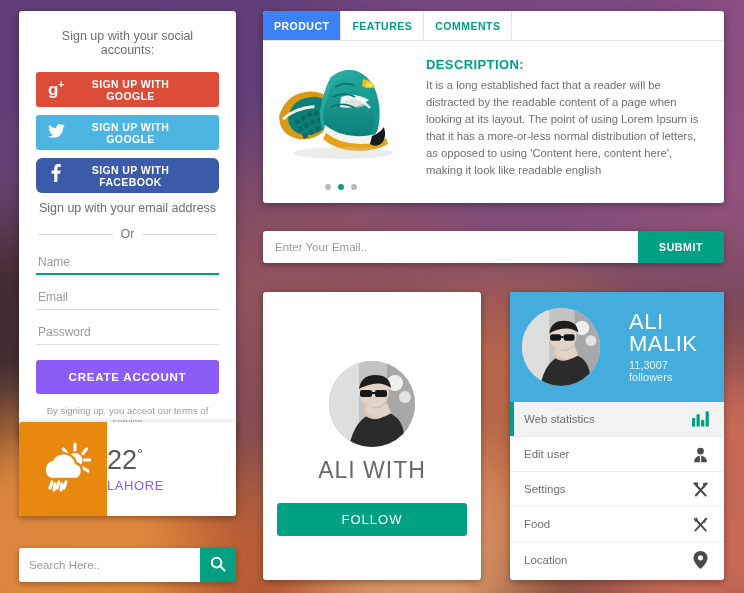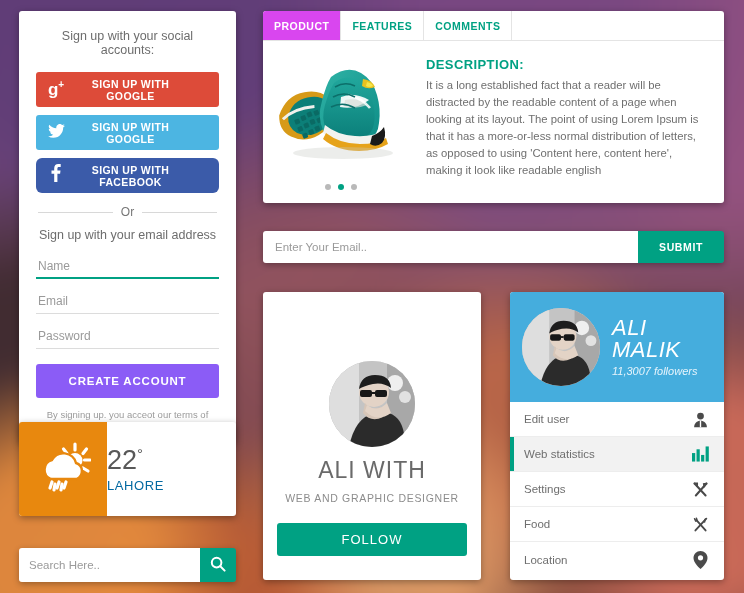--- a/index.html
+++ b/index.html
@@ -124,7 +124,7 @@
     letter-spacing: .5px; color: #00a183; border-right: 1px solid #e4e4e4; cursor: pointer;
     background: #fff;
   }
-  .tab.active { background: #d946ef; color: #fff; }
+  .tab.active { background: #3b82f6; color: #fff; }
   #product-body { display: flex; padding: 6px 0 0 0; height: 161px; }
   #product-image-wrap {
     width: 155px; position: relative; display: flex; flex-direction: column;

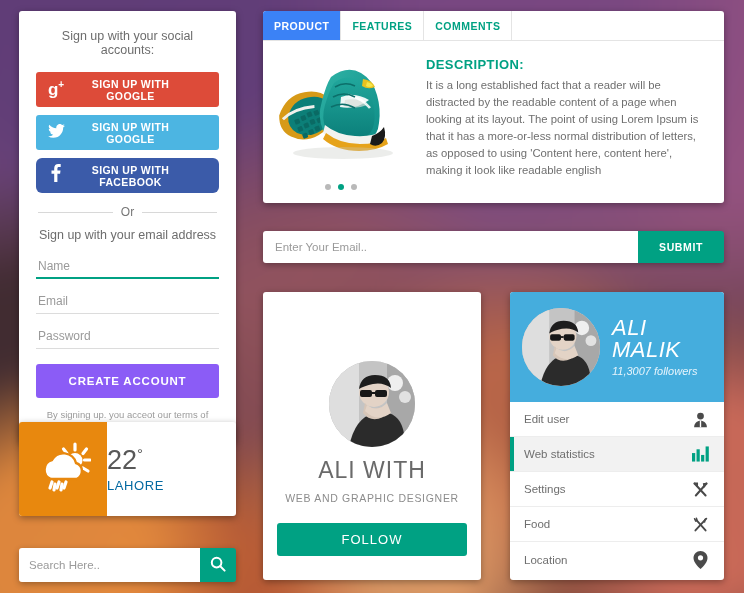--- a/index.html
+++ b/index.html
@@ -242,13 +242,13 @@
       <span class="social-txt">SIGN UP WITH FACEBOOK</span>
     </button>
 
+    <div id="signup-email-title">Sign up with  your email address</div>
+
     <div id="or-row">
       <span class="ln"></span>
       <span id="or-label">Or</span>
       <span class="ln"></span>
     </div>
-
-    <div id="signup-email-title">Sign up with  your email address</div>
 
     <input class="field focused" id="name-field" placeholder="Name" style="">
     <input class="field" id="email-field" placeholder="Email" style="">

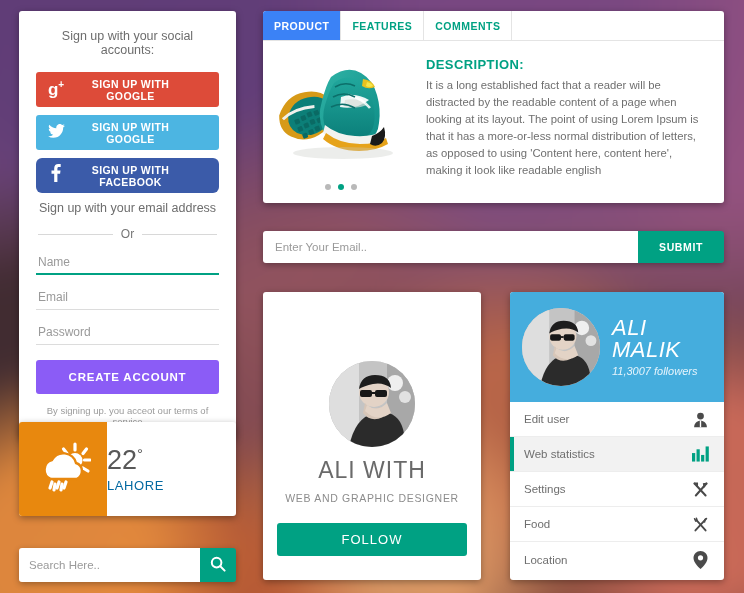--- a/index.html
+++ b/index.html
@@ -186,7 +186,7 @@
     position: absolute; left: 510px; top: 292px; width: 214px; height: 288px; overflow: hidden;
   }
   #menu-header {
-    height: 110px; background: #45addd; display: flex; align-items: center; padding: 0 12px; gap: 12px; font-style: italic;
+    height: 110px; background: #45addd; display: flex; align-items: center; padding: 0 12px; gap: 29px;
   }
   #menu-avatar {
     width: 78px; height: 78px; border-radius: 50%; overflow: hidden; background: #cfcfcf; flex: 0 0 78px;

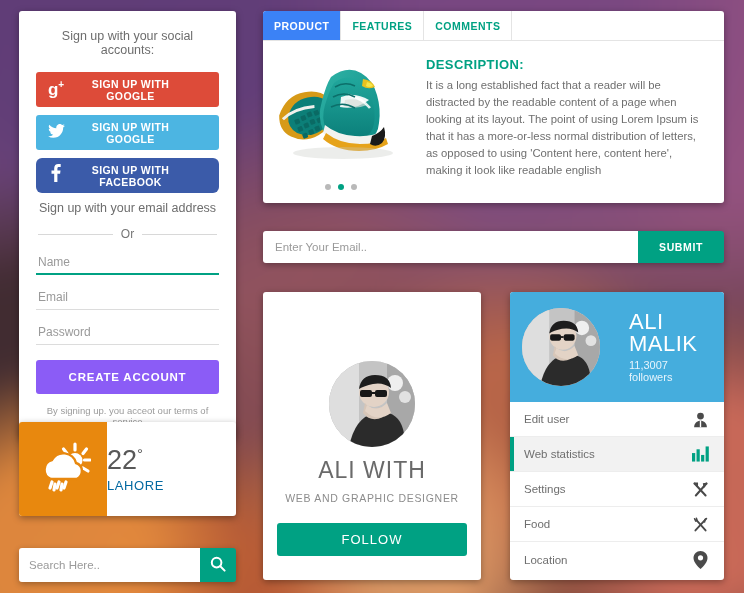--- a/index.html
+++ b/index.html
@@ -423,17 +423,6 @@
       </div>
     </div>
 
-    <div class="menu-item">
-      <span class="menu-label">Edit user</span>
-      <span class="menu-ico">
-        <svg width="17" height="17" viewBox="0 0 20 20" fill="#4a4a4a">
-            <circle cx="10" cy="6" r="4"></circle>
-            <path d="M2.5 19c0-4.4 3.4-7.5 7.5-7.5s7.5 3.1 7.5 7.5z"></path>
-            <path d="M10 11.5v7.5" stroke="#fff" stroke-width="1.6"></path>
-          </svg>
-      </span>
-    </div>
-
     <div class="menu-item active">
       <span class="menu-label">Web statistics</span>
       <span class="menu-ico">
@@ -442,6 +431,17 @@
             <rect x="4.8" y="3" width="3.4" height="13"></rect>
             <rect x="9.6" y="9" width="3.4" height="7"></rect>
             <rect x="14.4" y="0" width="3.4" height="16"></rect>
+          </svg>
+      </span>
+    </div>
+
+    <div class="menu-item">
+      <span class="menu-label">Edit user</span>
+      <span class="menu-ico">
+        <svg width="17" height="17" viewBox="0 0 20 20" fill="#4a4a4a">
+            <circle cx="10" cy="6" r="4"></circle>
+            <path d="M2.5 19c0-4.4 3.4-7.5 7.5-7.5s7.5 3.1 7.5 7.5z"></path>
+            <path d="M10 11.5v7.5" stroke="#fff" stroke-width="1.6"></path>
           </svg>
       </span>
     </div>

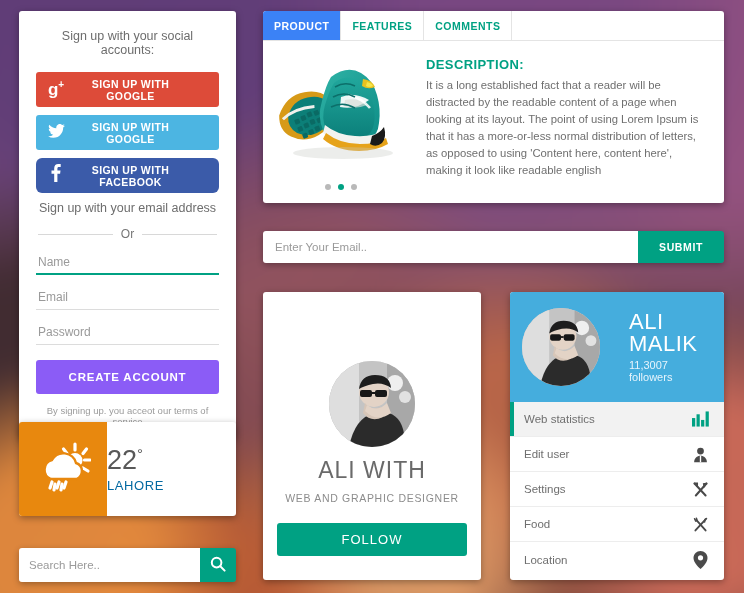--- a/index.html
+++ b/index.html
@@ -97,7 +97,7 @@
   #weather-info { flex: 1; display: flex; flex-direction: column; align-items: flex-start; justify-content: center; }
   #weather-temp { font-size: 27px; color: #585858; line-height: 1; }
   #weather-temp sup { font-size: 15px; }
-  #weather-city { font-size: 13px; color: #0369a1; letter-spacing: .6px; margin-top: 4px; }
+  #weather-city { font-size: 13px; color: #8b5cf6; letter-spacing: .6px; margin-top: 4px; }
 
   
   #search-bar {

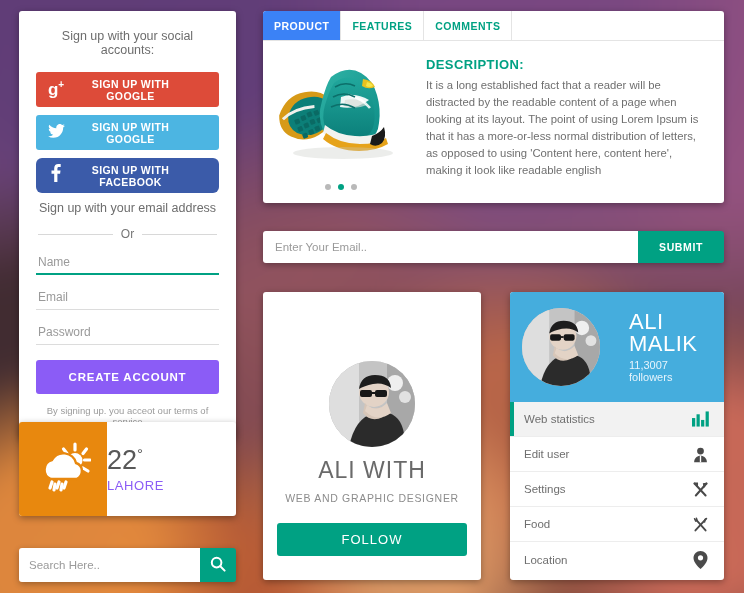--- a/index.html
+++ b/index.html
@@ -390,7 +390,6 @@
     </div>
     <div id="profile-body">
       <div id="profile-name">ALI WITH</div>
-      <div id="profile-role">WEB AND GRAPHIC DESIGNER</div>
       <button id="follow-button">FOLLOW</button>
     </div>
   </div>

